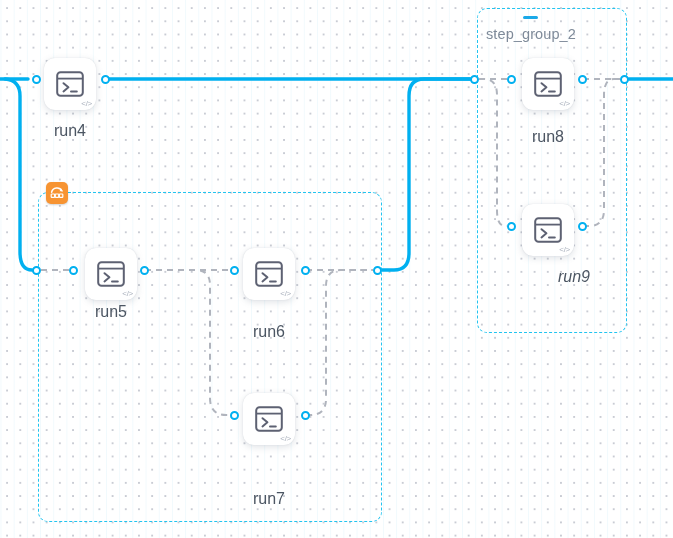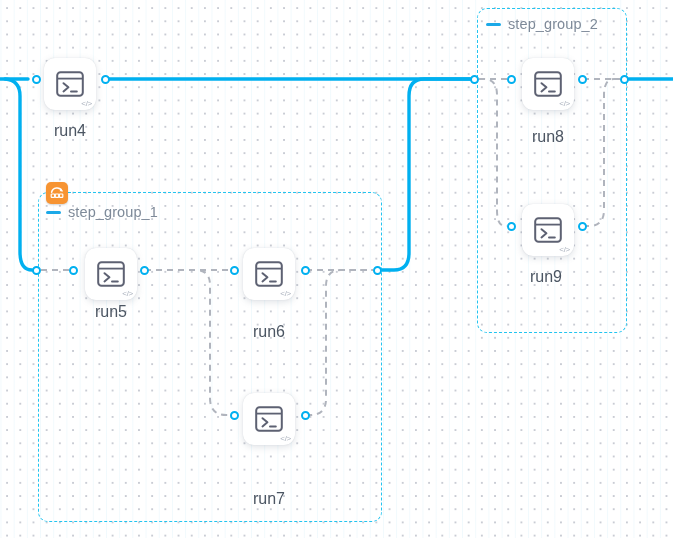--- a/index.html
+++ b/index.html
@@ -177,7 +177,7 @@
     <span class="group-title">step_group_1</span>
   </div>
 
-  <div class="group-header" style="left:486px; top:16px;">
+  <div class="group-header" style="left:486px; top:16px;flex-direction:column;">
     <span class="collapse-dash"></span>
     <span class="group-title">step_group_2</span>
   </div>

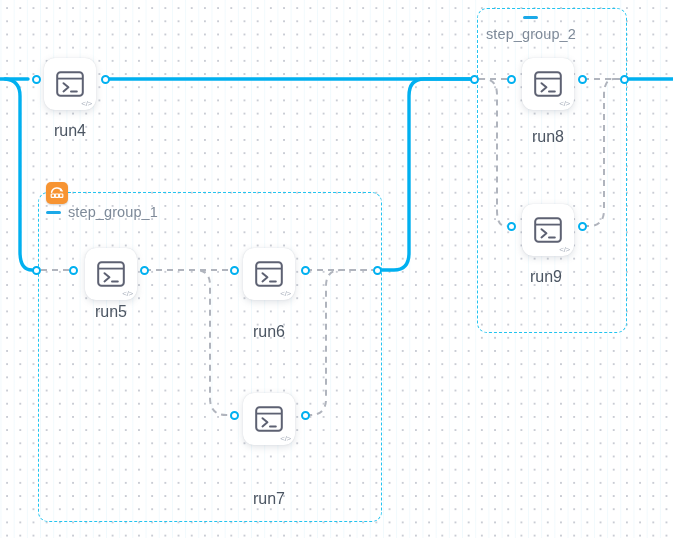--- a/index.html
+++ b/index.html
@@ -172,10 +172,6 @@
     </svg>
   </div>
 
-  <div class="group-header" style="left:46px; top:204px;">
-    <span class="collapse-dash"></span>
-    <span class="group-title">step_group_1</span>
-  </div>
 
   <div class="group-header" style="left:486px; top:16px;flex-direction:column;">
     <span class="collapse-dash"></span>

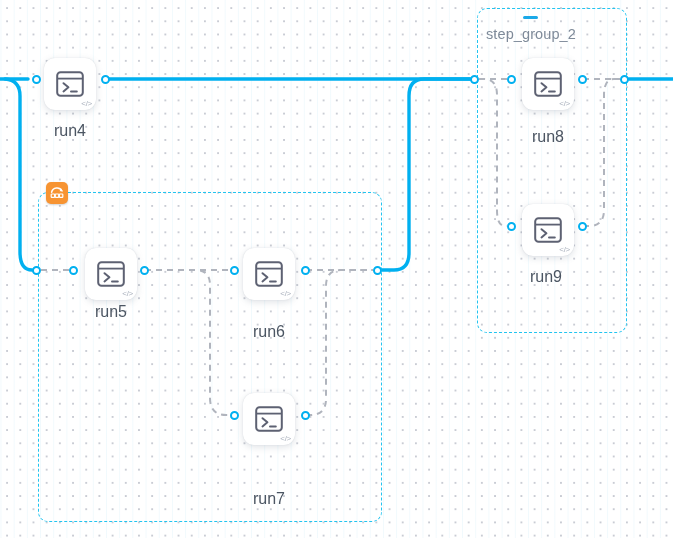--- a/index.html
+++ b/index.html
@@ -242,7 +242,7 @@
     </svg>
     <span class="code-badge">&lt;/&gt;</span>
   </div>
-  <div class="node-label" style="left:520px; top:268px; width:52px;">run9</div>
+  <div class="node-label" style="left:548px; top:268px; width:52px;font-style:italic;">run9</div>
 
   <div class="port" style="left:32px;  top:75px;"></div>
   <div class="port" style="left:101px; top:75px;"></div>

